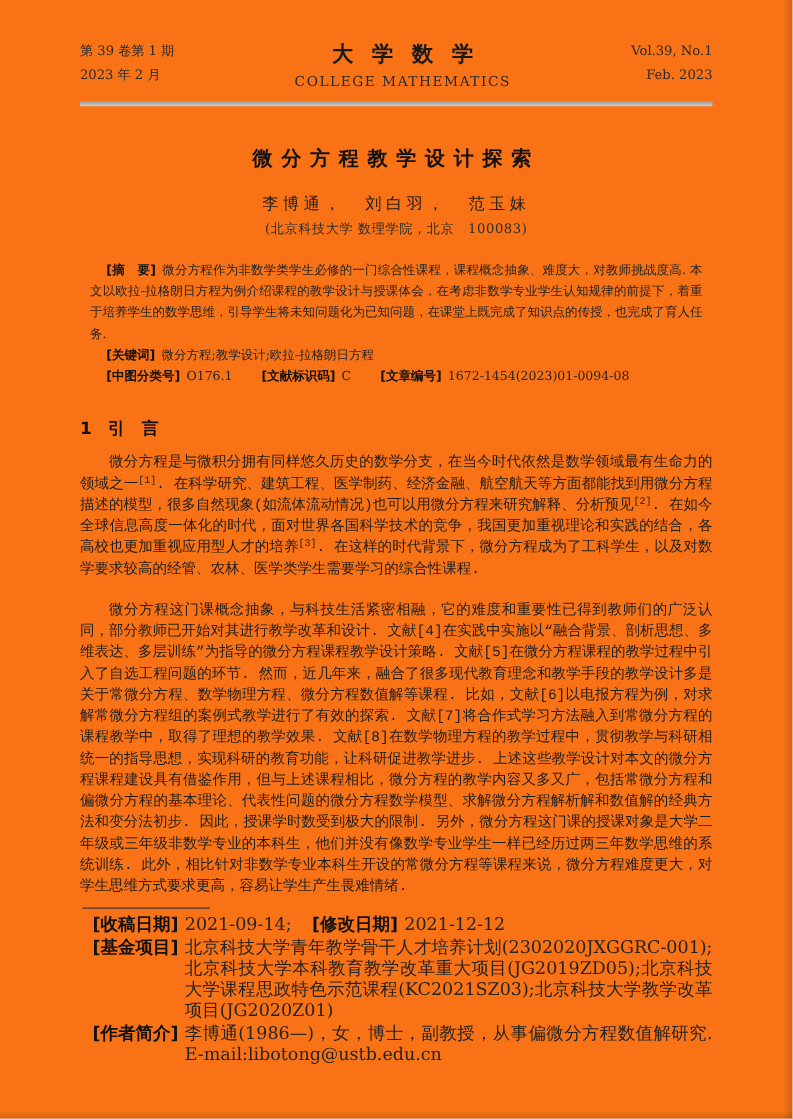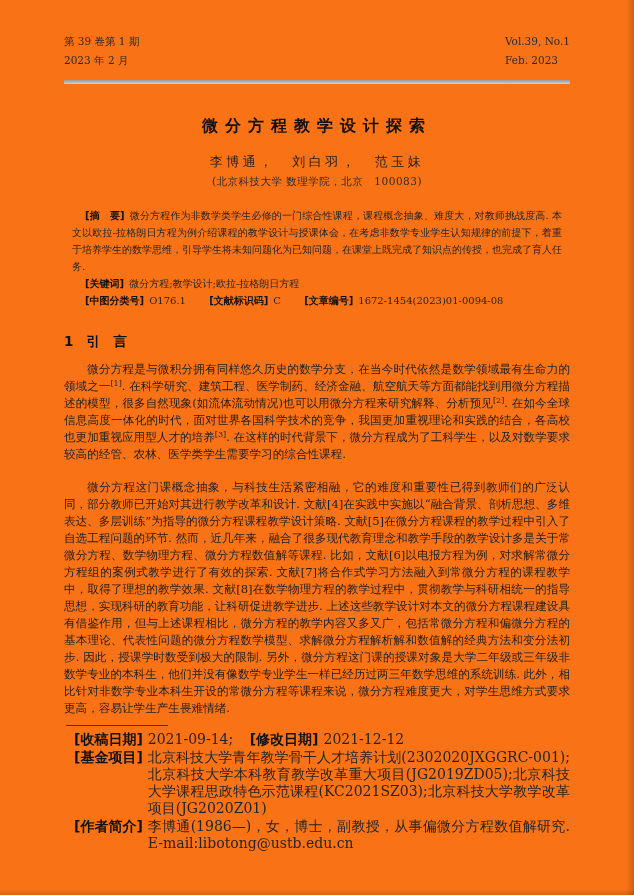--- a/index.html
+++ b/index.html
@@ -94,6 +94,10 @@
       <div>第 39 卷第 1 期</div>
       <div>2023 年 2 月</div>
     </div>
+    <div class="h-center">
+      <div class="jname">大学数学</div>
+      <div class="jname-en">COLLEGE MATHEMATICS</div>
+    </div>
     <div class="h-right">
       <div>Vol.39, No.1</div>
       <div>Feb. 2023</div>

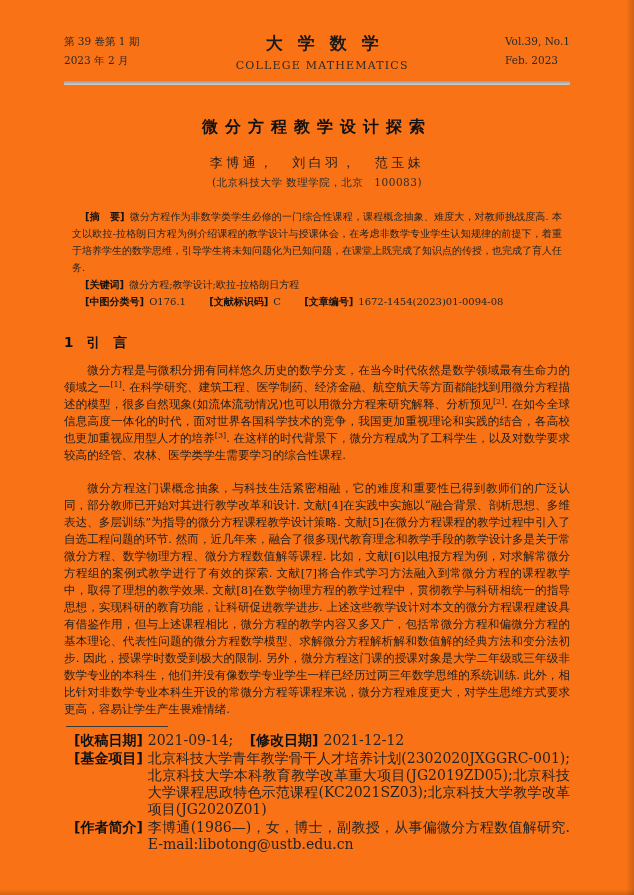--- a/index.html
+++ b/index.html
@@ -27,7 +27,7 @@
   
   .header { display: flex; justify-content: space-between; align-items: flex-start; }
   .h-left, .h-right { font-size: 10.5px; line-height: 1.85; color: #2a2a2a; white-space: nowrap; }
-  .h-right { }
+  .h-right { text-align: right; }
   .h-center { text-align: center; }
   .jname {
     font-size: 17px; font-weight: bold; letter-spacing: 15px; margin-left: 15px;

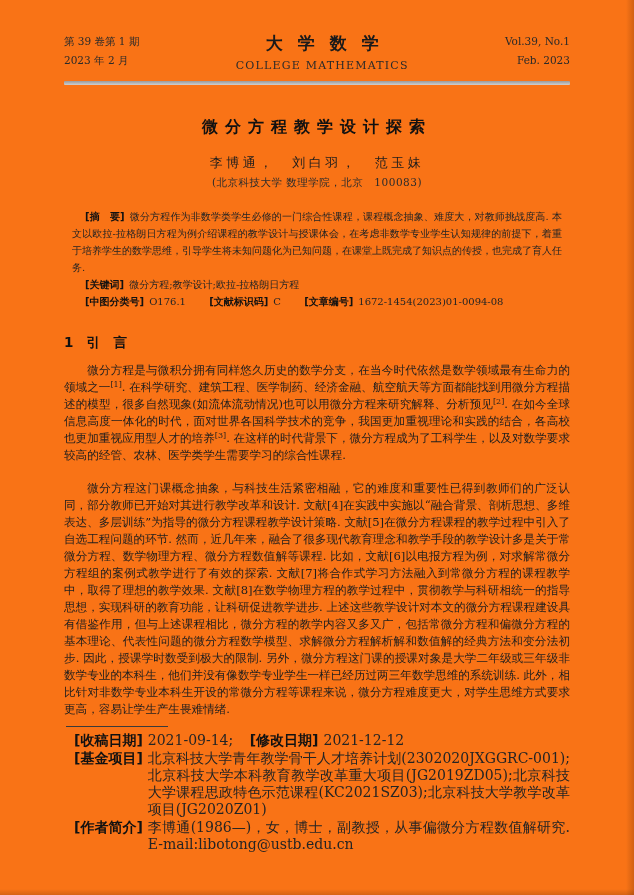--- a/index.html
+++ b/index.html
@@ -69,7 +69,7 @@
   .body-p {
     margin-top: 10px;
     font-size: 11.6px; line-height: 17px;
-    text-align: justify; text-indent: 2em; color: #1e1e1e;
+    text-align: justify; text-indent: 2em; color: #1e1e1e; font-family: Liberation Mono, monospace;
   }
   .body-p.cont { margin-top: 16px; }
   sup.ref { font-size: 8px; line-height: 0; vertical-align: 4px; letter-spacing: 0; }

